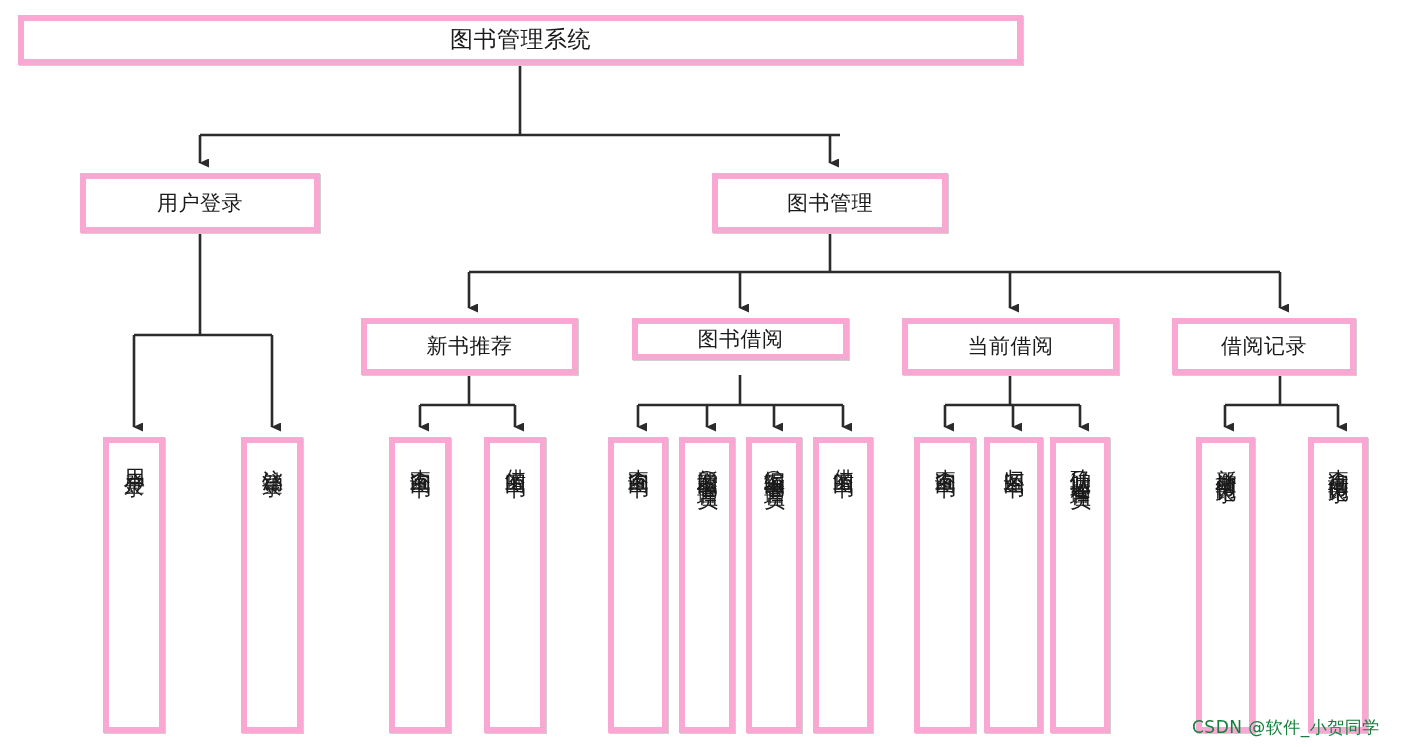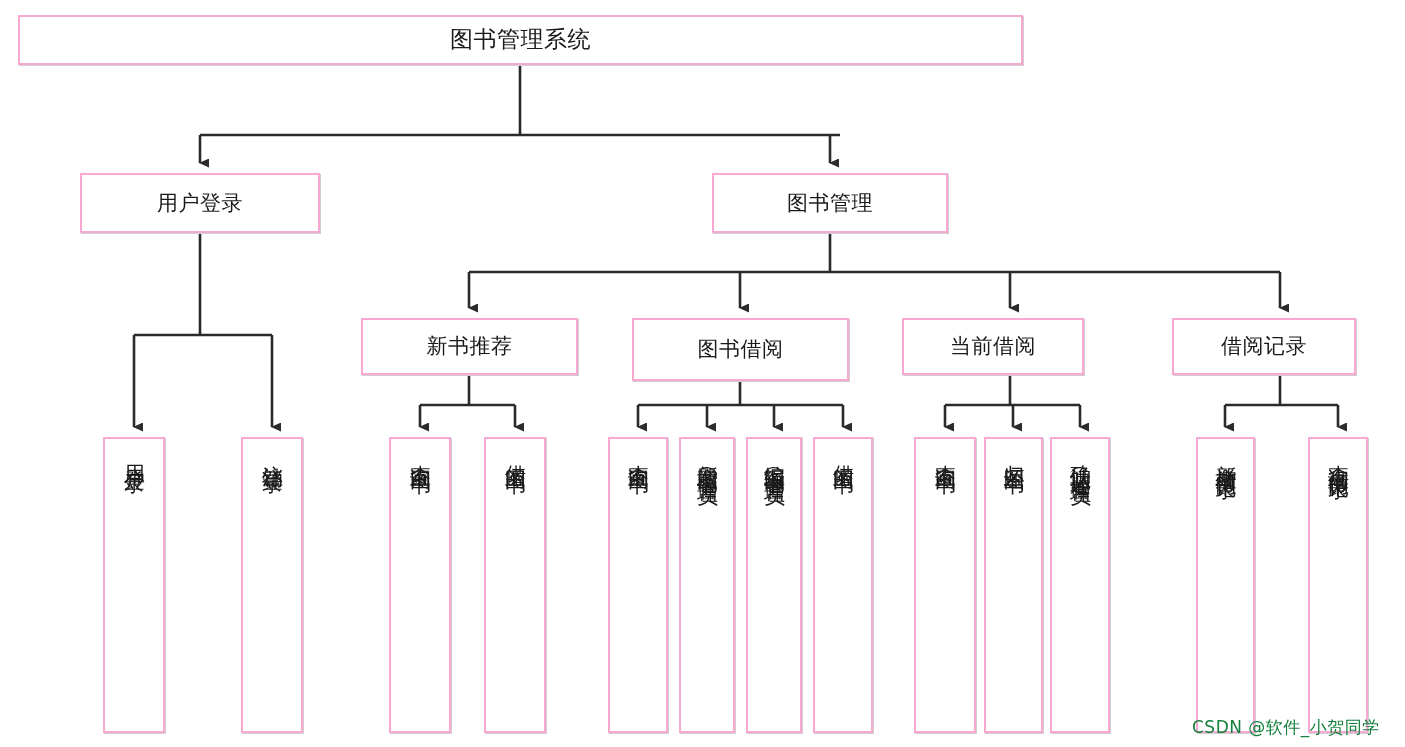--- a/index.html
+++ b/index.html
@@ -29,7 +29,7 @@
   .node {
     position: absolute;
     box-sizing: border-box;
-    border: 2px solid #f9a8d4;
+    border: 6px solid #f9a8d4;
     background: #ffffff;
     display: flex;
     align-items: center;

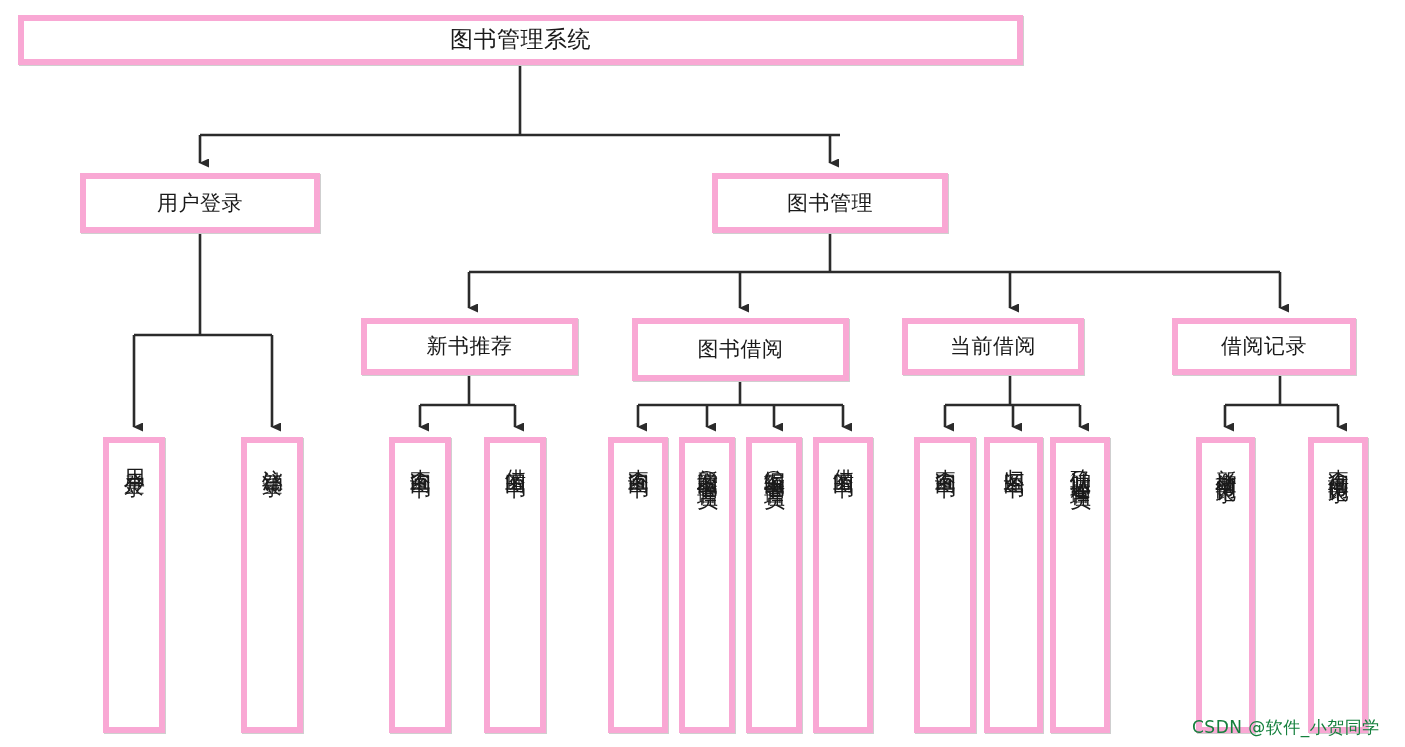--- a/index.html
+++ b/index.html
@@ -144,7 +144,7 @@
   <div class="node level-mid" style="left:361px; top:318px; width:217px; height:57px;">
     <span class="node-label">新书推荐</span>
   </div>
-  <div class="node level-mid" style="left:632px; top:318px; width:217px; height:63px;">
+  <div class="node level-mid" style="left:632px; top:318px; width:217px; height:42px;">
     <span class="node-label">图书借阅</span>
   </div>
   <div class="node level-mid" style="left:902px; top:318px; width:182px; height:57px;">

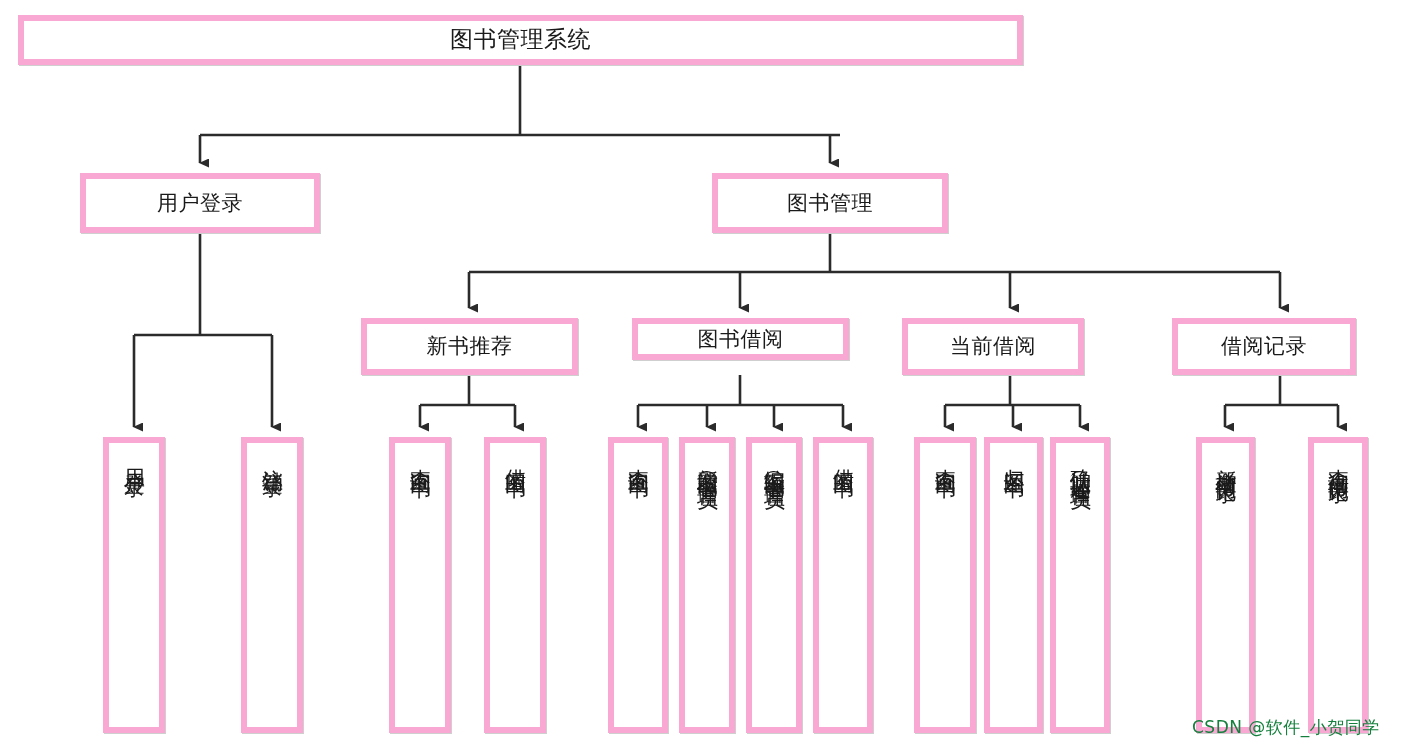--- a/index.html
+++ b/index.html
@@ -147,7 +147,7 @@
   <div class="node level-mid" style="left:632px; top:318px; width:217px; height:42px;">
     <span class="node-label">图书借阅</span>
   </div>
-  <div class="node level-mid" style="left:902px; top:318px; width:182px; height:57px;">
+  <div class="node level-mid" style="left:902px; top:318px; width:217px; height:57px;">
     <span class="node-label">当前借阅</span>
   </div>
   <div class="node level-mid" style="left:1172px; top:318px; width:184px; height:57px;">

